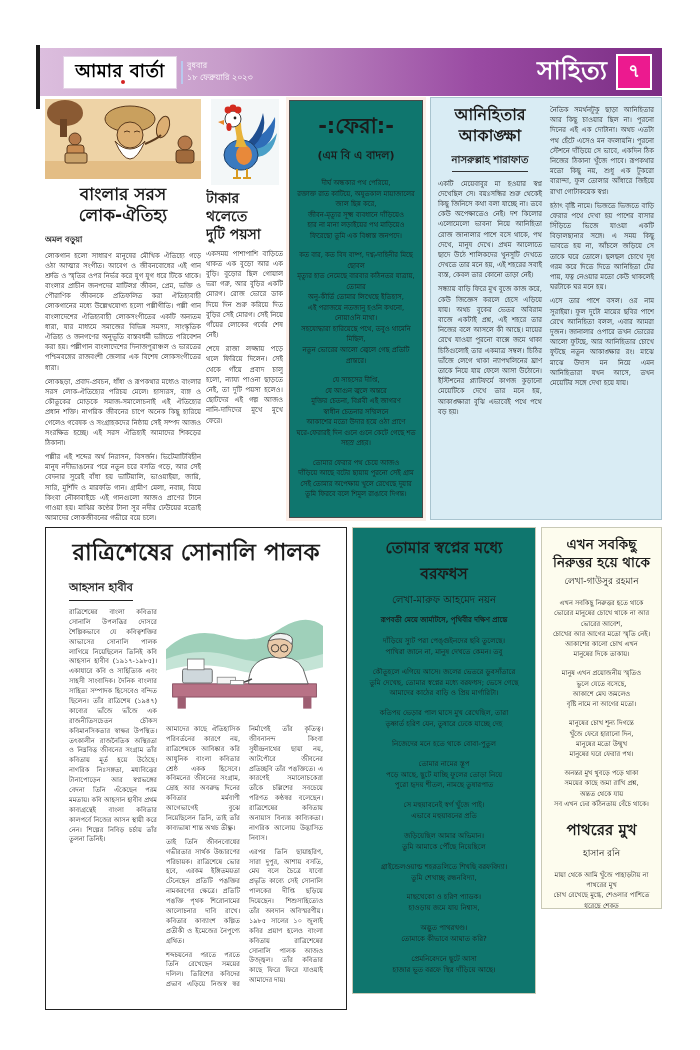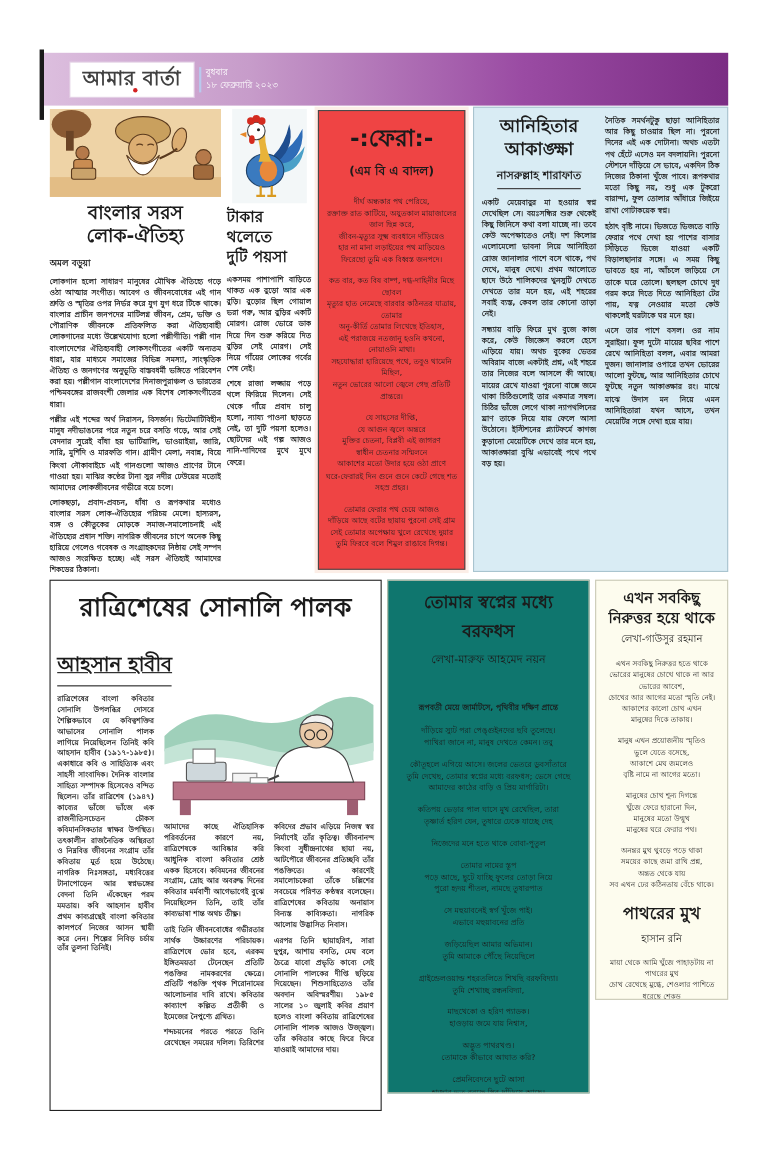--- a/index.html
+++ b/index.html
@@ -12,7 +12,7 @@
           background:linear-gradient(90deg,#dcbede 0%,#c79cca 30%,#9a4ba3 70%,#7b2d84 100%);}
   .logo-box{left:64px;top:57px;width:112px;height:31px;background:#ffffff;
             display:flex;align-items:center;justify-content:center;box-shadow:0 0 0 1px #e4d2e6;}
-  .logo-text{font-weight:bold;font-size:18px;color:#404040;letter-spacing:0.5px;white-space:nowrap;}
+  .logo-text{font-weight:bold;font-size:18px;color:#000000;letter-spacing:0.5px;white-space:nowrap;}
   .logo-dot{position:absolute;left:57px;bottom:4px;width:4px;height:4px;background:#d42222;border-radius:50%;}
   .h-divider{left:181px;top:61px;width:2px;height:23px;background:#b9c9ee;}
   .h-date{left:187px;top:60px;color:#ffffff;font-size:8px;line-height:1.45;}

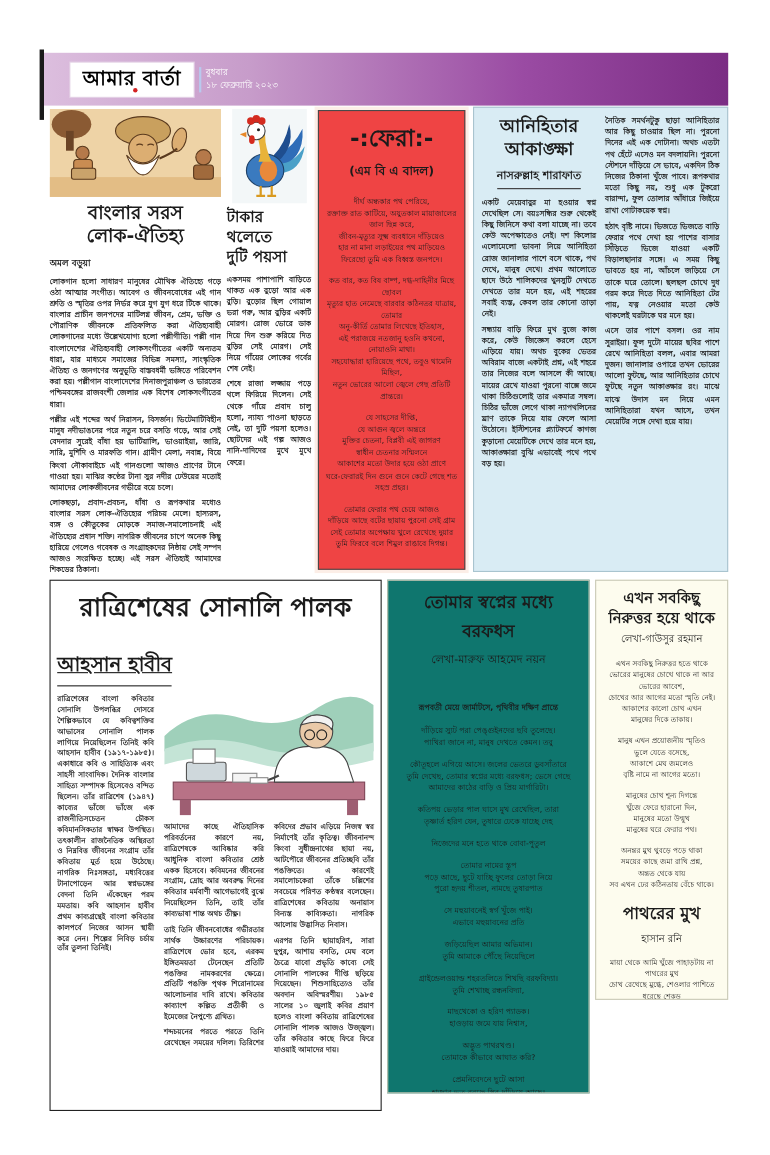--- a/index.html
+++ b/index.html
@@ -83,6 +83,10 @@
 
   <div class="abs h-bar"></div>
   <div class="abs h-band"></div>
+  <div class="abs h-right">
+    <span class="h-section">সাহিত্য</span>
+    <span class="h-badge">৭</span>
+  </div>
   <div class="abs logo-box">
     <span class="logo-text">আমার বার্তা</span>
     <span class="logo-dot"></span>

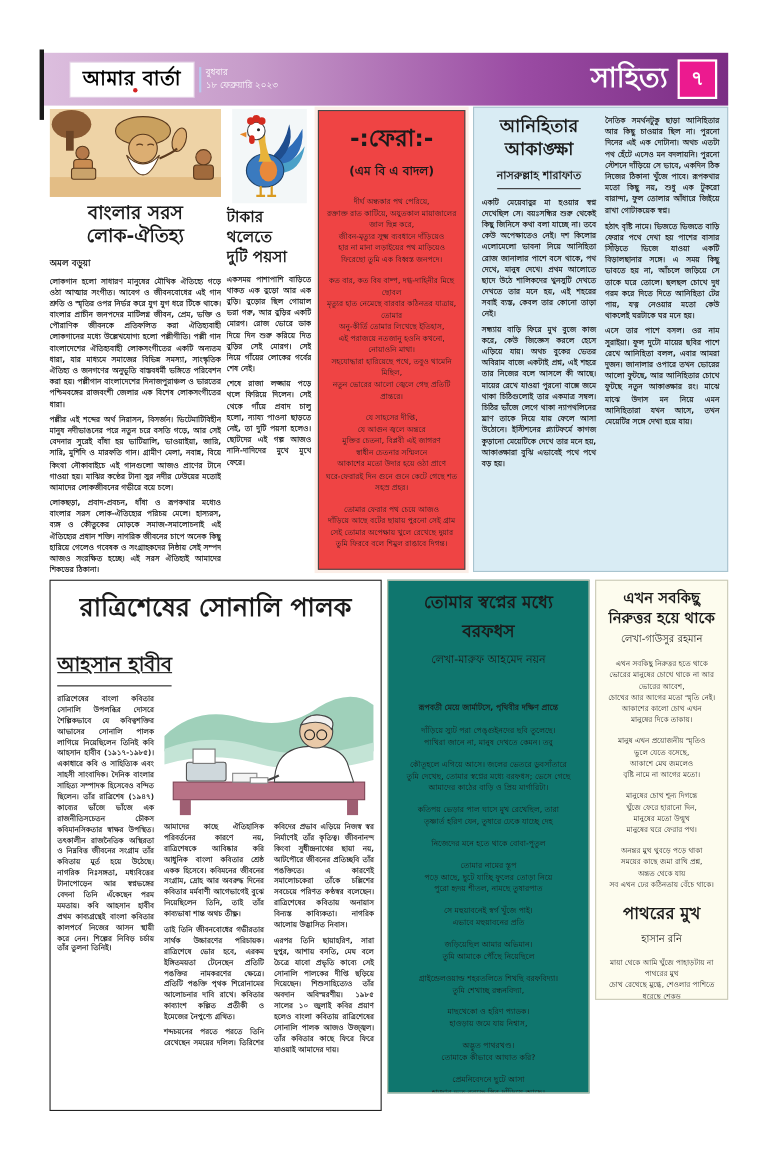--- a/index.html
+++ b/index.html
@@ -24,7 +24,7 @@
            font-size:18px;font-weight:bold;}
   
   .body-txt p{margin:0 0 4px 0;text-align:justify;}
-  .body-txt{font-size:6.8px;line-height:1.5;font-weight:bold;}
+  .body-txt{font-size:6.8px;line-height:1.5;}
   .stanza{margin-bottom:9px;}
   .stanza div{line-height:1.55;}
   

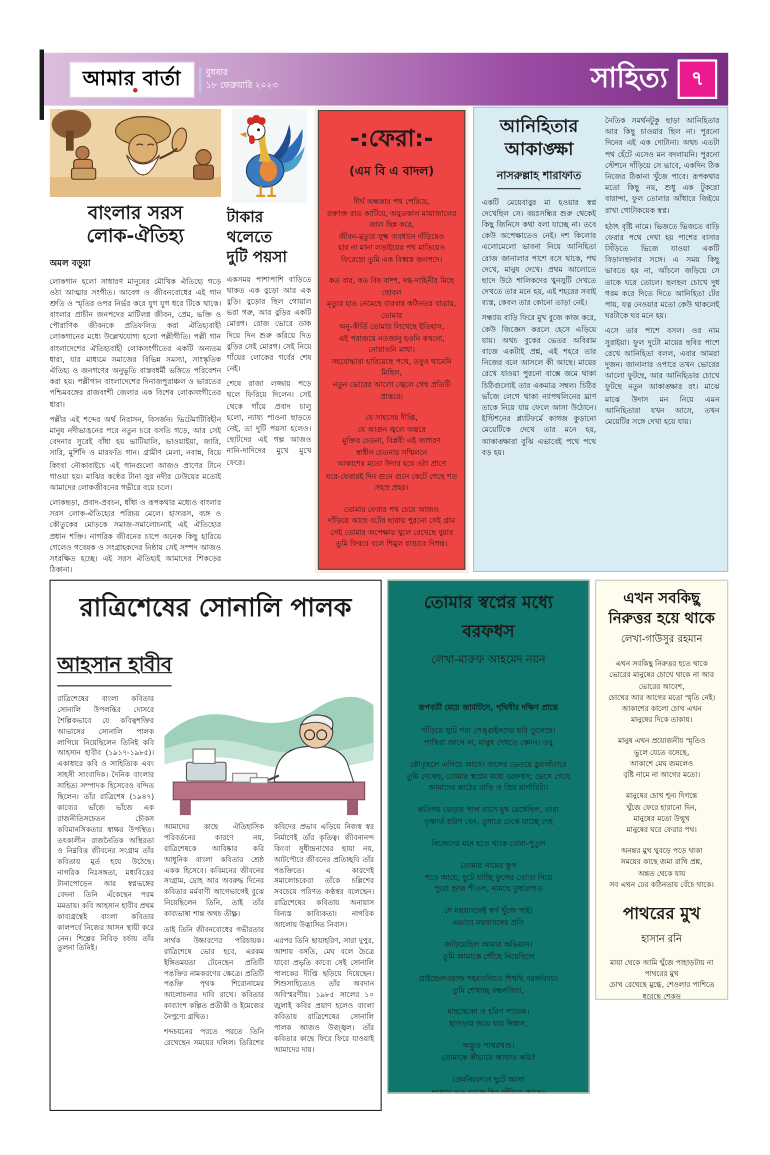--- a/index.html
+++ b/index.html
@@ -38,7 +38,7 @@
   .a2-title{font-size:14px;font-weight:bold;line-height:1.3;margin-top:4px;}
   .a2-body{margin-top:5px;}
   .col3{left:286px;top:97px;width:140px;height:424px;background:#fceee7;padding:3px;box-sizing:border-box;}
-  .poem-box{border:1.5px solid #4a4a4a;background:#ef4444;height:100%;box-sizing:border-box;
+  .poem-box{border:1.5px solid #4a4a4a;background:#0f766e;height:100%;box-sizing:border-box;
             padding:9px 6px;text-align:center;overflow:hidden;}
   .p1-title{font-size:21px;font-weight:bold;}
   .p1-author{font-size:11px;font-weight:bold;margin-top:2px;margin-bottom:12px;text-align:center;}

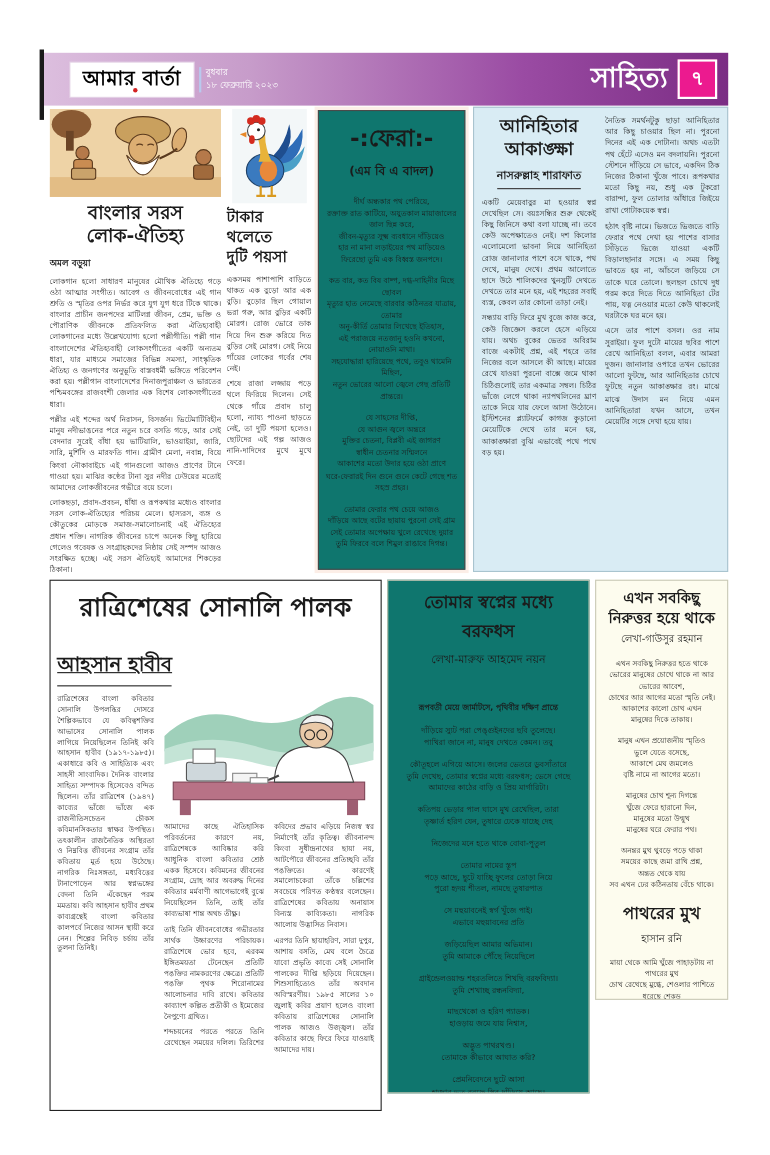--- a/index.html
+++ b/index.html
@@ -122,8 +122,8 @@
     <div class="a1-author">অমল বড়ুয়া</div>
     <div class="a1-body body-txt">
         <p>লোকগান হলো সাধারণ মানুষের মৌখিক ঐতিহ্যে গড়ে ওঠা আত্মার সংগীত। আবেগ ও জীবনবোধের এই গান শ্রুতি ও স্মৃতির ওপর নির্ভর করে যুগ যুগ ধরে টিকে থাকে। বাংলার প্রাচীন জনপদের মাটিলগ্ন জীবন, প্রেম, ভক্তি ও পৌরাণিক জীবনকে প্রতিফলিত করা ঐতিহ্যবাহী লোকগানের মধ্যে উল্লেখযোগ্য হলো পল্লীগীতি। পল্লী গান বাংলাদেশের ঐতিহ্যবাহী লোকসংগীতের একটি অন্যতম ধারা, যার মাধ্যমে সমাজের বিভিন্ন সমস্যা, সাংস্কৃতিক ঐতিহ্য ও জনগণের অনুভূতি বাস্তবধর্মী ভঙ্গিতে পরিবেশন করা হয়। পল্লীগান বাংলাদেশের দিনাজপুরাঞ্চল ও ভারতের পশ্চিমবঙ্গের রাজবংশী জেলার এক বিশেষ লোকসংগীতের ধারা।</p>
+        <p>লোকছড়া, প্রবাদ-প্রবচন, ধাঁধা ও রূপকথার মধ্যেও বাংলার সরস লোক-ঐতিহ্যের পরিচয় মেলে। হাস্যরস, ব্যঙ্গ ও কৌতুকের মোড়কে সমাজ-সমালোচনাই এই ঐতিহ্যের প্রধান শক্তি। নাগরিক জীবনের চাপে অনেক কিছু হারিয়ে গেলেও গবেষক ও সংগ্রাহকদের নিষ্ঠায় সেই সম্পদ আজও সংরক্ষিত হচ্ছে। এই সরস ঐতিহ্যই আমাদের শিকড়ের ঠিকানা।</p>
         <p>পল্লীর এই শব্দের অর্থ নিরাসন, বিসর্জন। ভিটেমাটিবিহীন মানুষ নদীভাঙনের পরে নতুন চরে বসতি গড়ে, আর সেই বেদনার সুরেই বাঁধা হয় ভাটিয়ালি, ভাওয়াইয়া, জারি, সারি, মুর্শিদি ও মারফতি গান। গ্রামীণ মেলা, নবান্ন, বিয়ে কিংবা নৌকাবাইচে এই গানগুলো আজও প্রাণের টানে গাওয়া হয়। মাঝির কণ্ঠের টানা সুর নদীর ঢেউয়ের মতোই আমাদের লোকজীবনের গভীরে বয়ে চলে।</p>
-        <p>লোকছড়া, প্রবাদ-প্রবচন, ধাঁধা ও রূপকথার মধ্যেও বাংলার সরস লোক-ঐতিহ্যের পরিচয় মেলে। হাস্যরস, ব্যঙ্গ ও কৌতুকের মোড়কে সমাজ-সমালোচনাই এই ঐতিহ্যের প্রধান শক্তি। নাগরিক জীবনের চাপে অনেক কিছু হারিয়ে গেলেও গবেষক ও সংগ্রাহকদের নিষ্ঠায় সেই সম্পদ আজও সংরক্ষিত হচ্ছে। এই সরস ঐতিহ্যই আমাদের শিকড়ের ঠিকানা।</p>
       </div>
   </div>
 

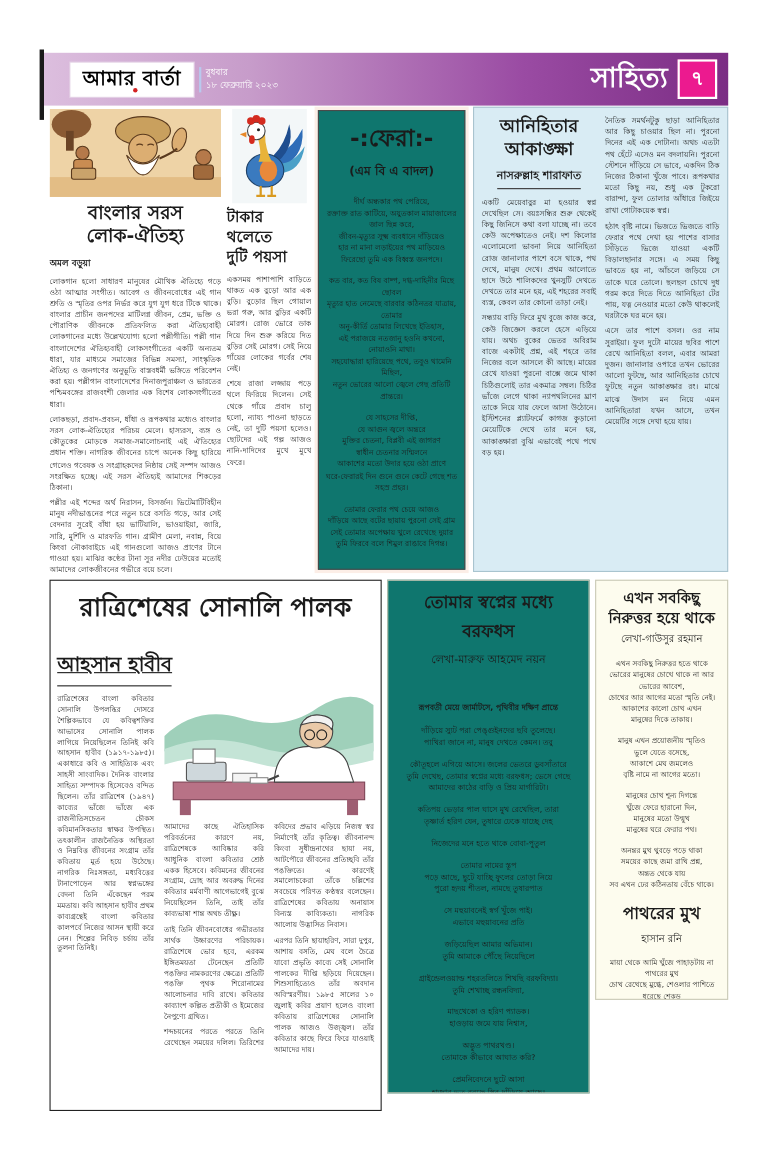--- a/index.html
+++ b/index.html
@@ -54,7 +54,7 @@
   .a4-body{margin-top:7px;}
   
   .box1{left:45px;top:527px;width:302px;height:483px;border:1.5px solid #222;background:#fff;
-        padding:6px 6px;box-sizing:border-box;overflow:hidden;}
+        padding:6px 23px;box-sizing:border-box;overflow:hidden;}
   .b1-title{text-align:center;font-size:23px;font-weight:bold;}
   .b1-author{font-size:18px;font-weight:bold;border-bottom:1.5px solid #222;display:inline-block;
              margin-top:17px;padding-bottom:2px;text-decoration:underline;}

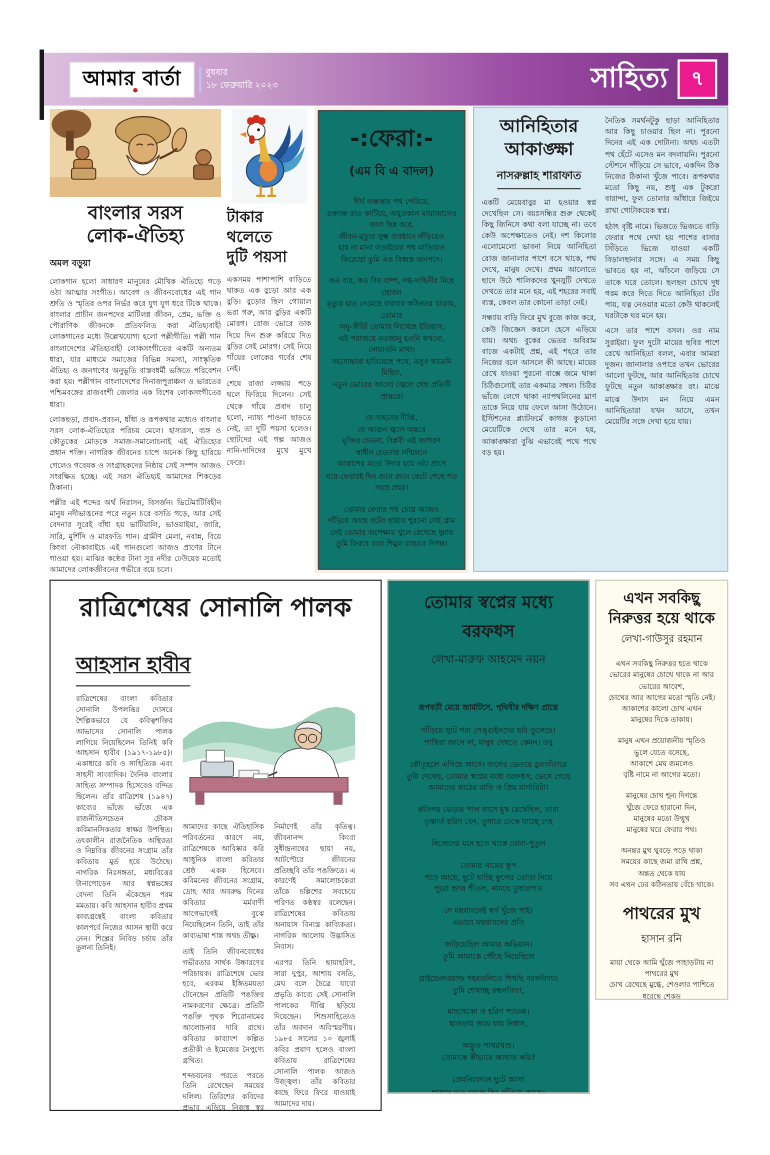--- a/index.html
+++ b/index.html
@@ -56,8 +56,8 @@
   .box1{left:45px;top:527px;width:302px;height:483px;border:1.5px solid #222;background:#fff;
         padding:6px 23px;box-sizing:border-box;overflow:hidden;}
   .b1-title{text-align:center;font-size:23px;font-weight:bold;}
-  .b1-author{font-size:18px;font-weight:bold;border-bottom:1.5px solid #222;display:inline-block;
-             margin-top:17px;padding-bottom:2px;text-decoration:underline;}
+  .b1-author{font-size:11px;font-weight:bold;border-bottom:1.5px solid #222;display:inline-block;
+             margin-top:6px;padding-bottom:2px;}
   .b1-content{display:flex;gap:9px;margin-top:7px;}
   .b1-col1{width:88px;flex:none;font-size:6.6px;line-height:1.5;}
   .b1-right{flex:1;min-width:0;}

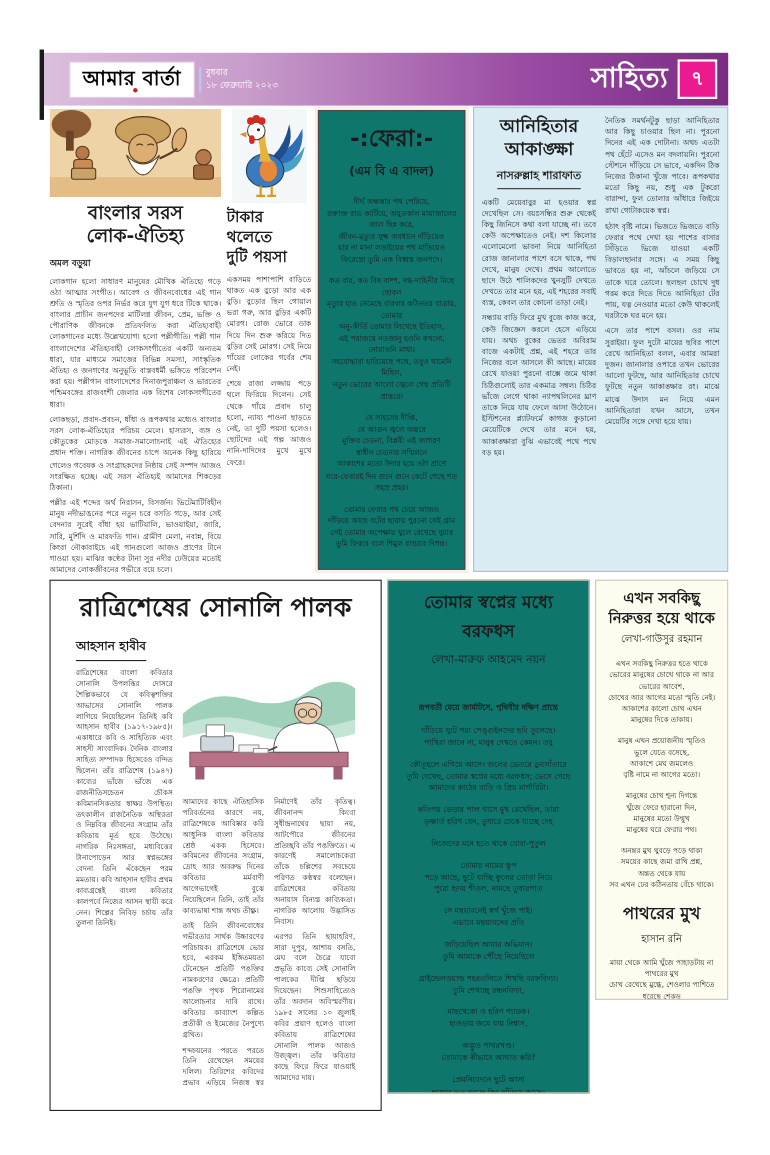--- a/index.html
+++ b/index.html
@@ -67,7 +67,7 @@
         padding:8px 7px;box-sizing:border-box;text-align:center;overflow:hidden;}
   .b2-title{font-size:15.5px;font-weight:bold;}
   .b2-byline{font-size:10px;margin-top:4px;}
-  .b2-lead{font-size:7px;font-weight:bold;margin-top:28px;margin-bottom:10px;}
+  .b2-lead{font-size:7px;font-weight:bold;margin-top:5px;margin-bottom:10px;}
   .b2-stanzas{font-size:7px;}
   .box3{left:541px;top:527px;width:121px;height:382px;background:#fdfcee;border:1px solid #c9c9b6;
         padding:8px 5px;box-sizing:border-box;text-align:center;overflow:hidden;}

